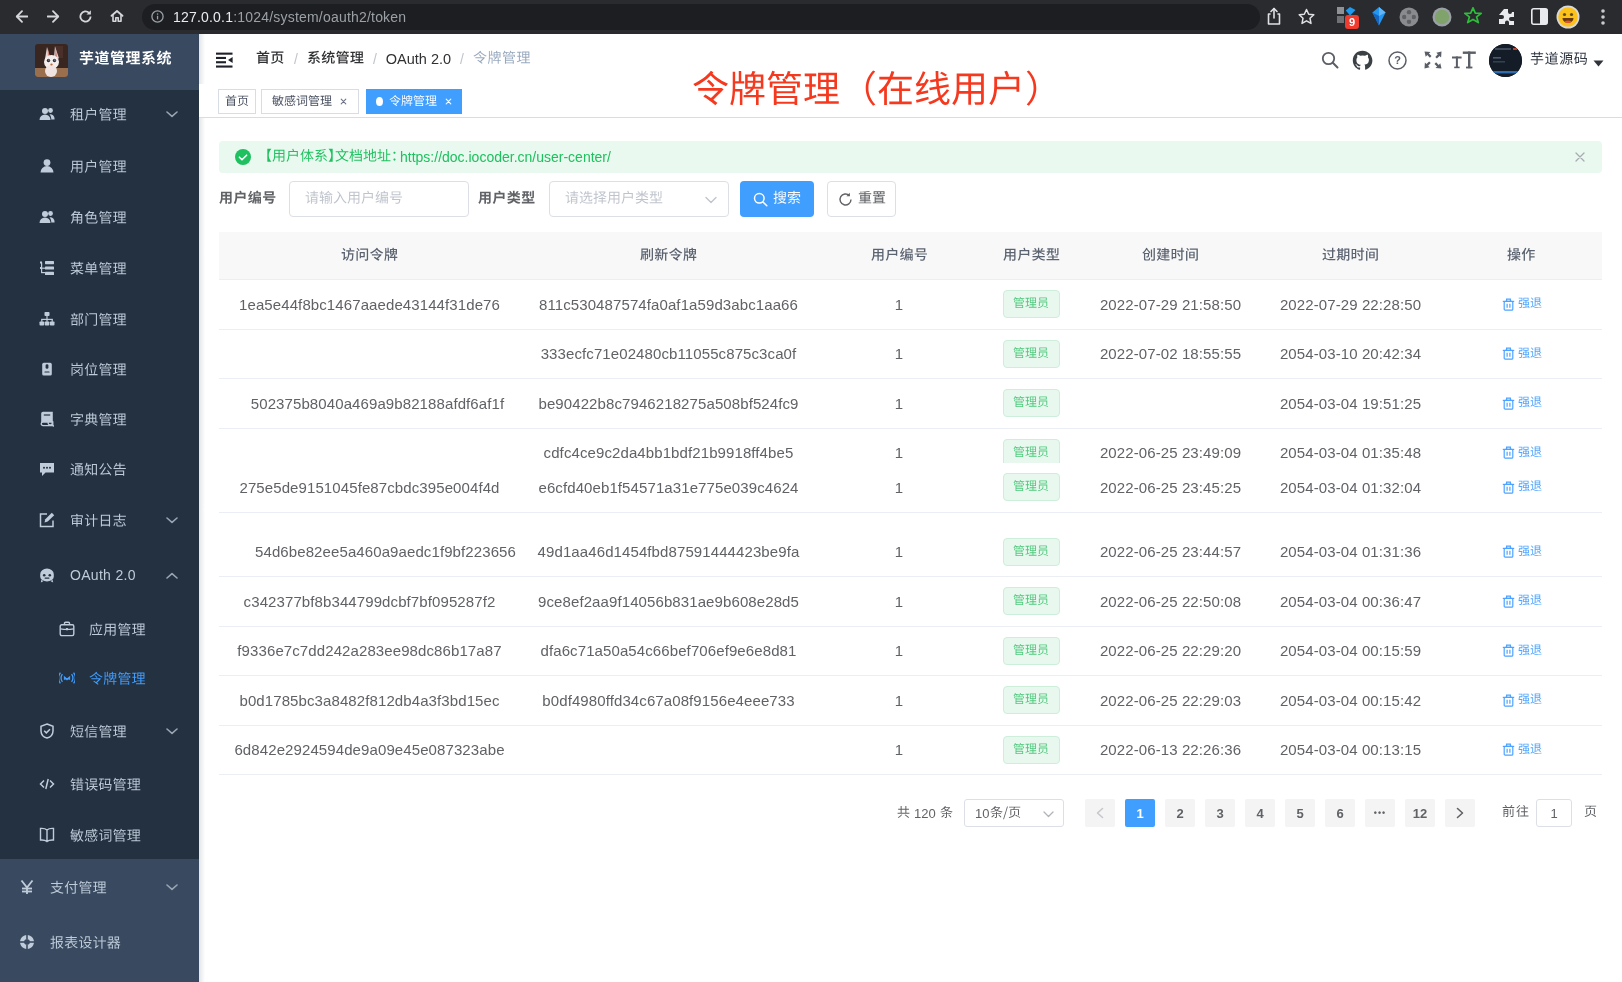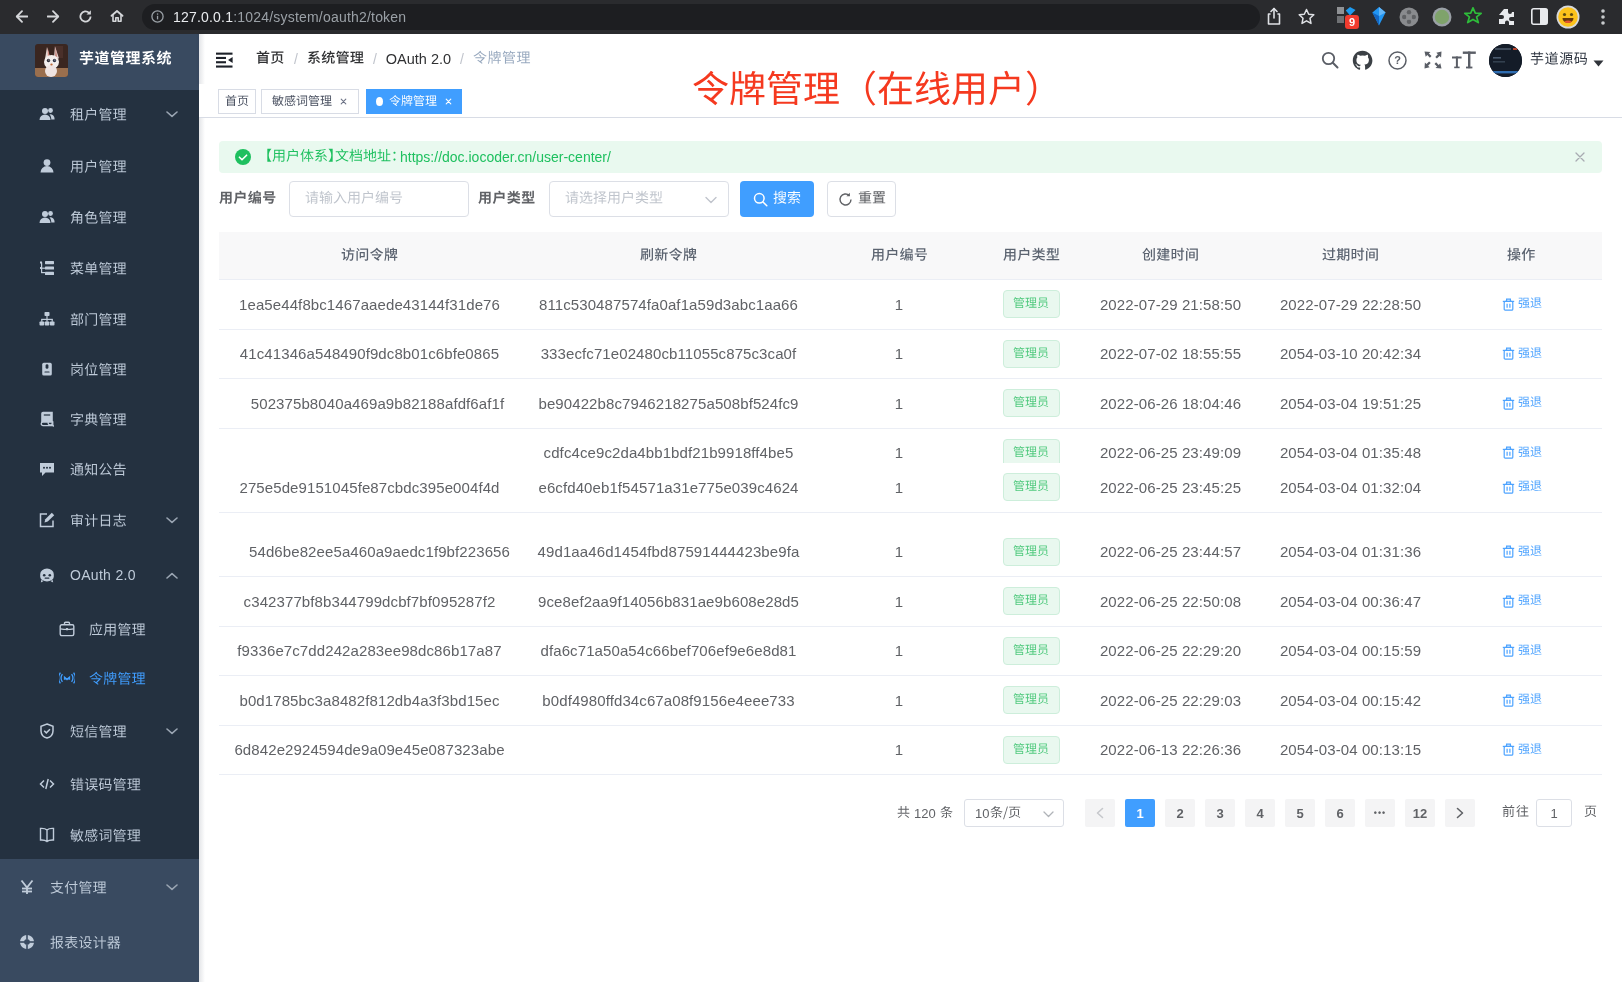--- a/index.html
+++ b/index.html
@@ -899,7 +899,6 @@
     </div>
   </div>
 <div class="trow" style="top:329.5px;height:49.5px">
-    <div class="cell" style="left:0px;width:301px">41c41346a548490f9dc8b01c6bfe0865</div>
     <div class="cell" style="left:301px;width:297px">333ecfc71e02480cb11055c875c3ca0f</div>
     <div class="cell" style="left:598px;width:164px">1</div>
     <div class="cell" style="left:762px;width:100px">

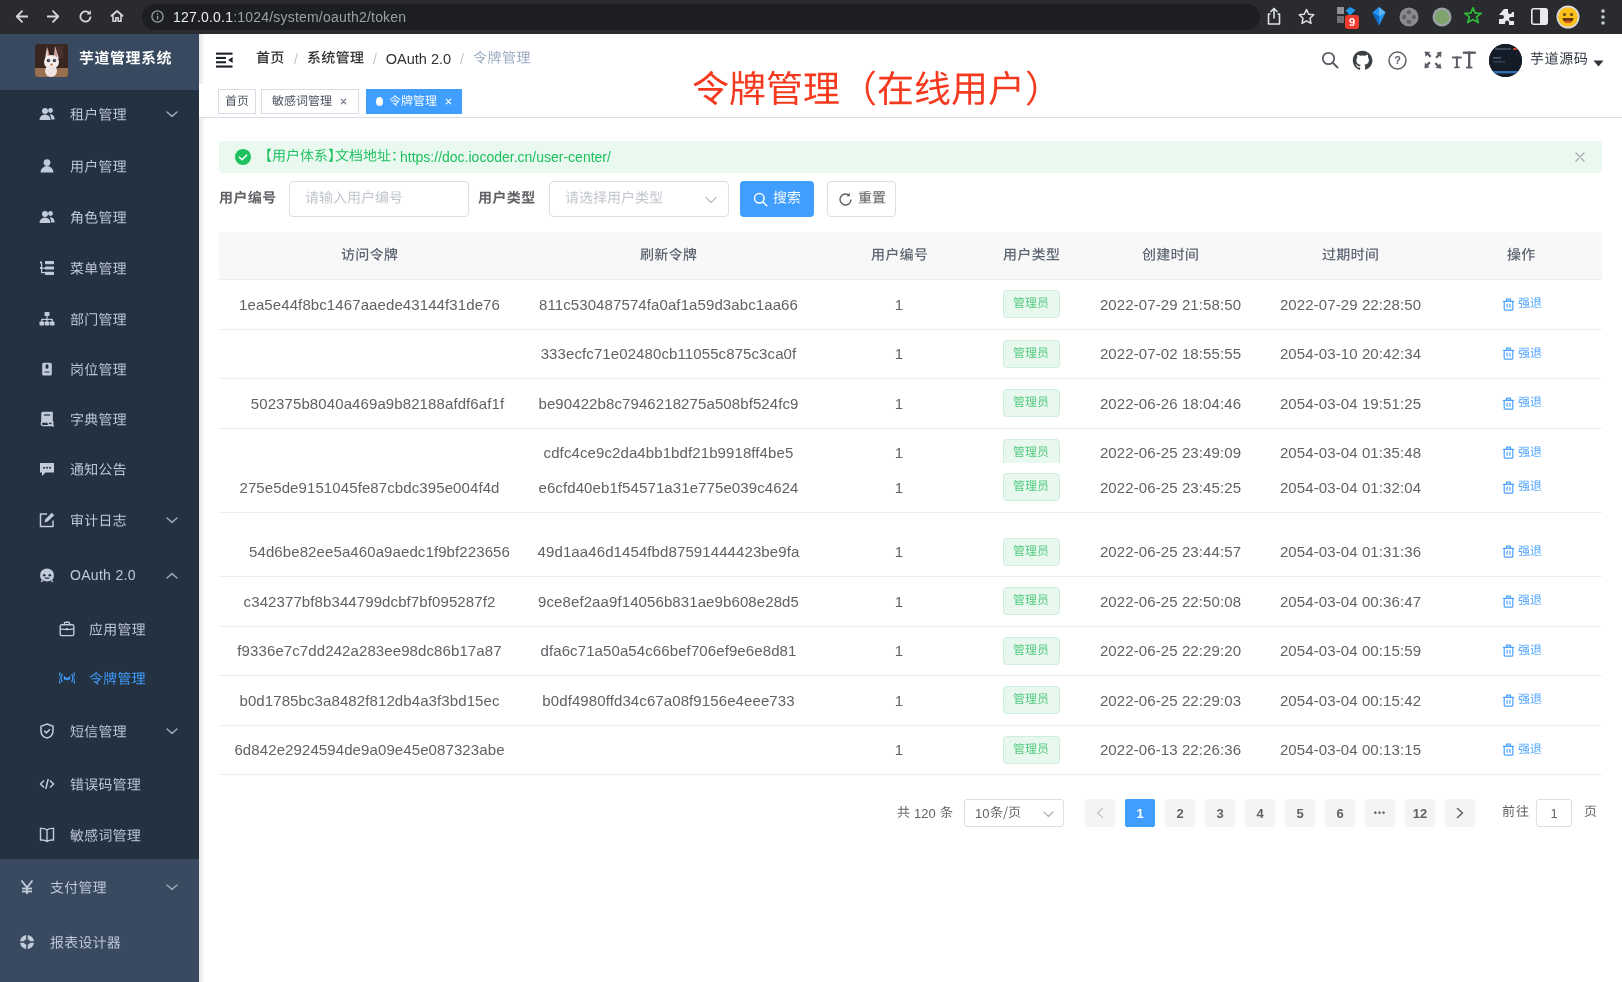--- a/index.html
+++ b/index.html
@@ -948,7 +948,6 @@
         </svg>
       </div>
     </div>
-    <div class="cell" style="left:862px;width:179px">2022-06-26 18:04:46</div>
     <div class="cell" style="left:1041px;width:181px">2054-03-04 19:51:25</div>
     <div class="cell" style="left:1222px;width:161px">
       <svg style="display:block;" width="13" height="13" viewBox="0 0 13 13">

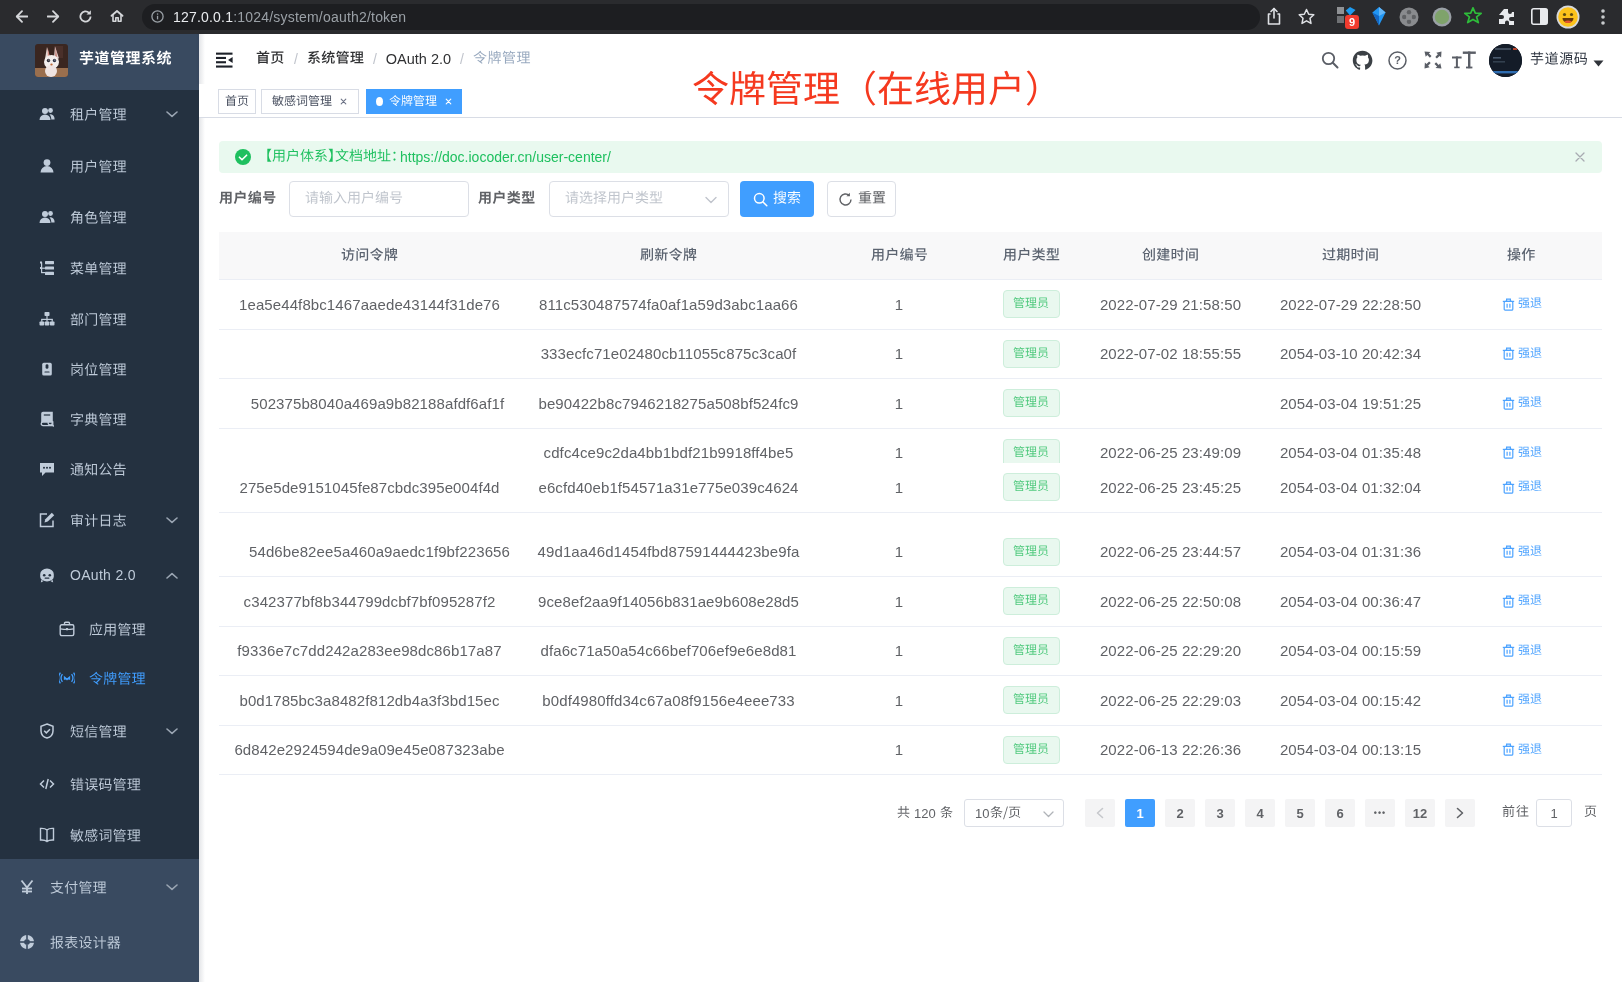--- a/index.html
+++ b/index.html
@@ -1040,7 +1040,7 @@
     </div>
   </div>
 <div class="trow" style="top:527.5px;height:49.5px">
-    <div class="cell" style="left:10px;width:301px">54d6be82ee5a460a9aedc1f9bf223656</div>
+    <div class="cell" style="left:16px;width:301px">54d6be82ee5a460a9aedc1f9bf223656</div>
     <div class="cell" style="left:301px;width:297px">49d1aa46d1454fbd87591444423be9fa</div>
     <div class="cell" style="left:598px;width:164px">1</div>
     <div class="cell" style="left:762px;width:100px">

